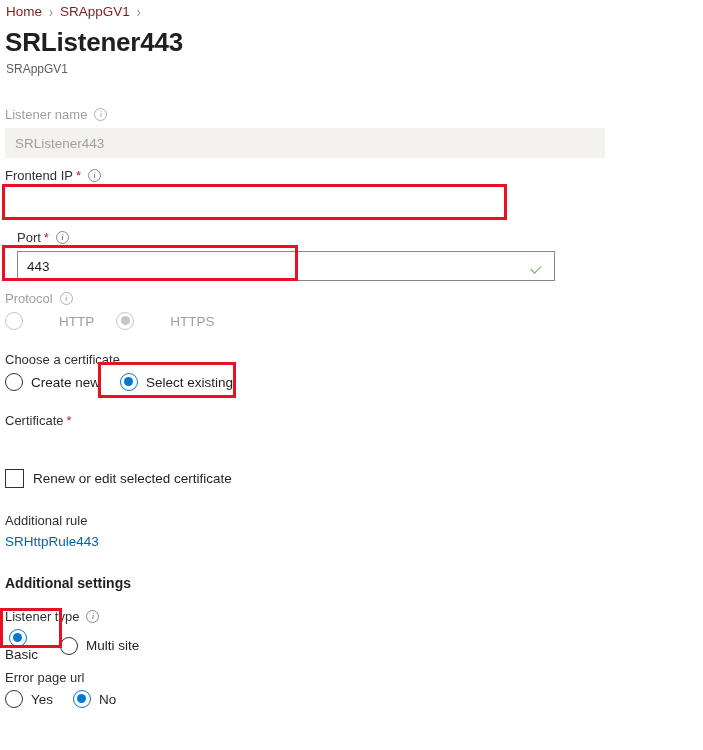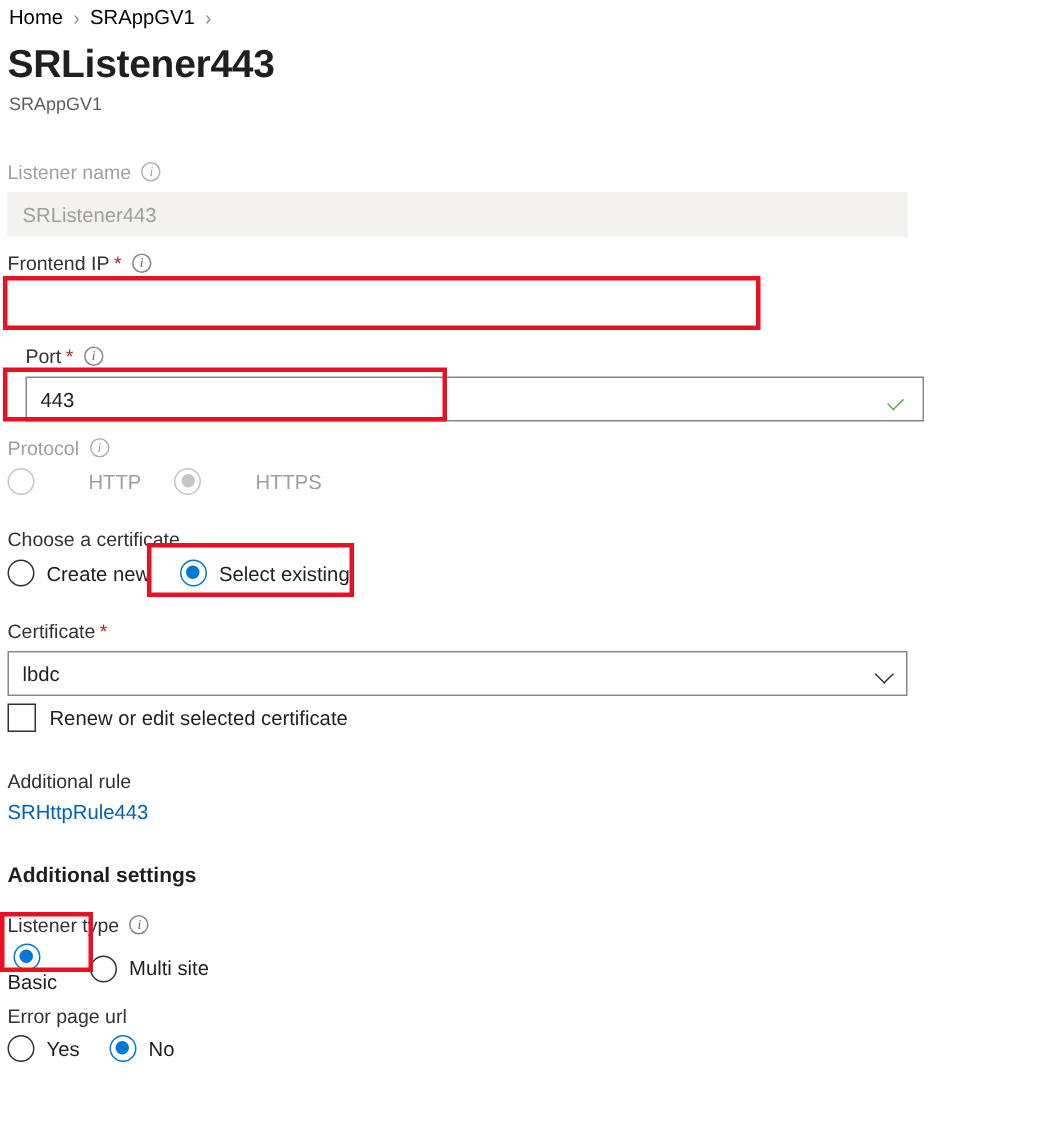--- a/index.html
+++ b/index.html
@@ -18,7 +18,7 @@
     display: flex; align-items: center;
     font-size: 13.5px; line-height: 18px;
   }
-  .crumb-link { color: #000000; cursor: pointer; white-space: nowrap; }
+  .crumb-link { color: #7f1d1d; cursor: pointer; white-space: nowrap; }
   .crumb-sep {
     color: #8a8886; margin: 0 7px; font-size: 12px;
     transform: scaleY(1.15); display: inline-block;

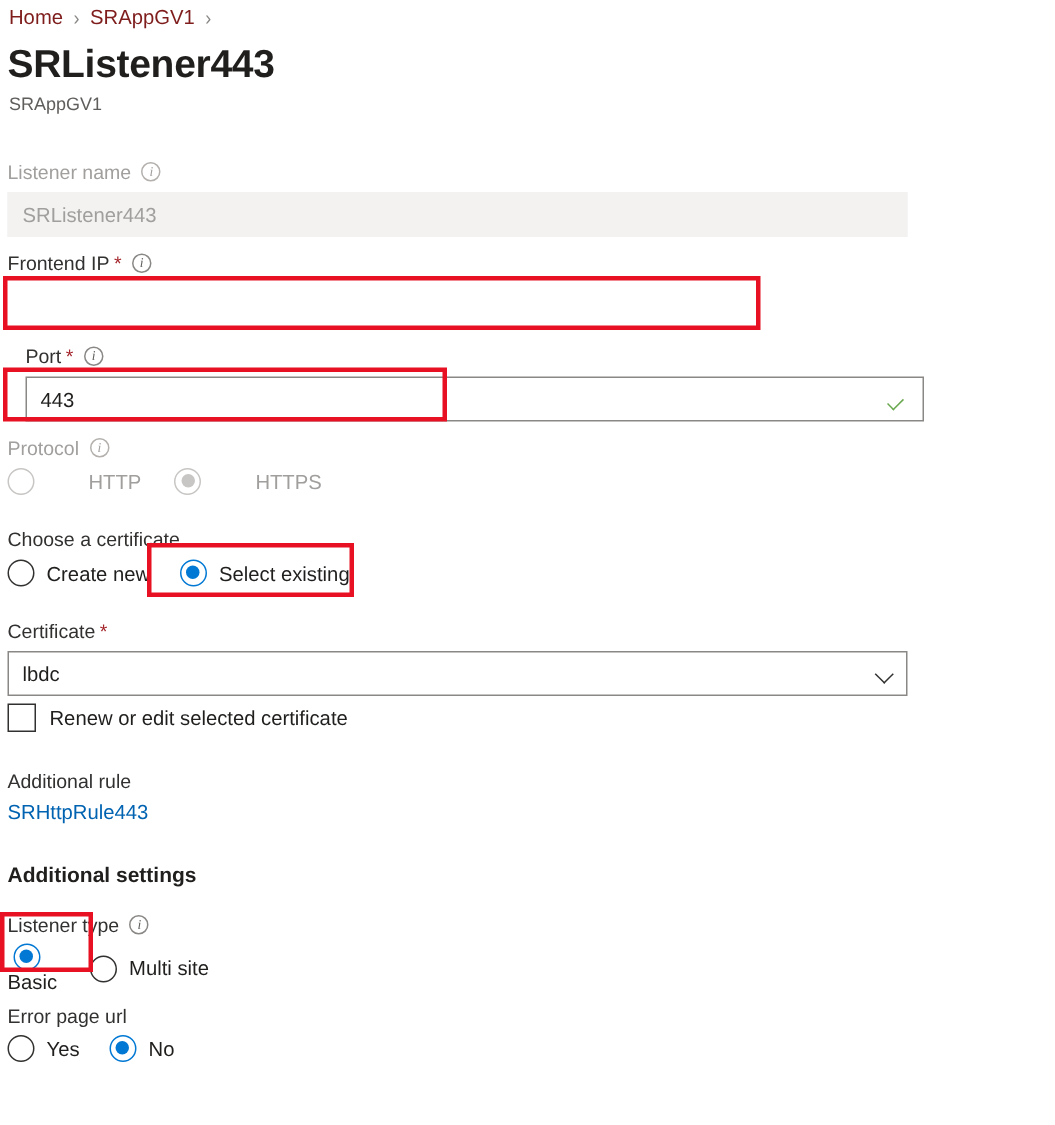--- a/index.html
+++ b/index.html
@@ -173,7 +173,7 @@
           <span>i</span>
         </span>
     </div>
-    <div class="control" style="width:599px; margin-top:5px;">
+    <div class="control" style="width:538px; margin-top:5px;">
       <span class="val">443</span>
       <span class="check"></span>
     </div>

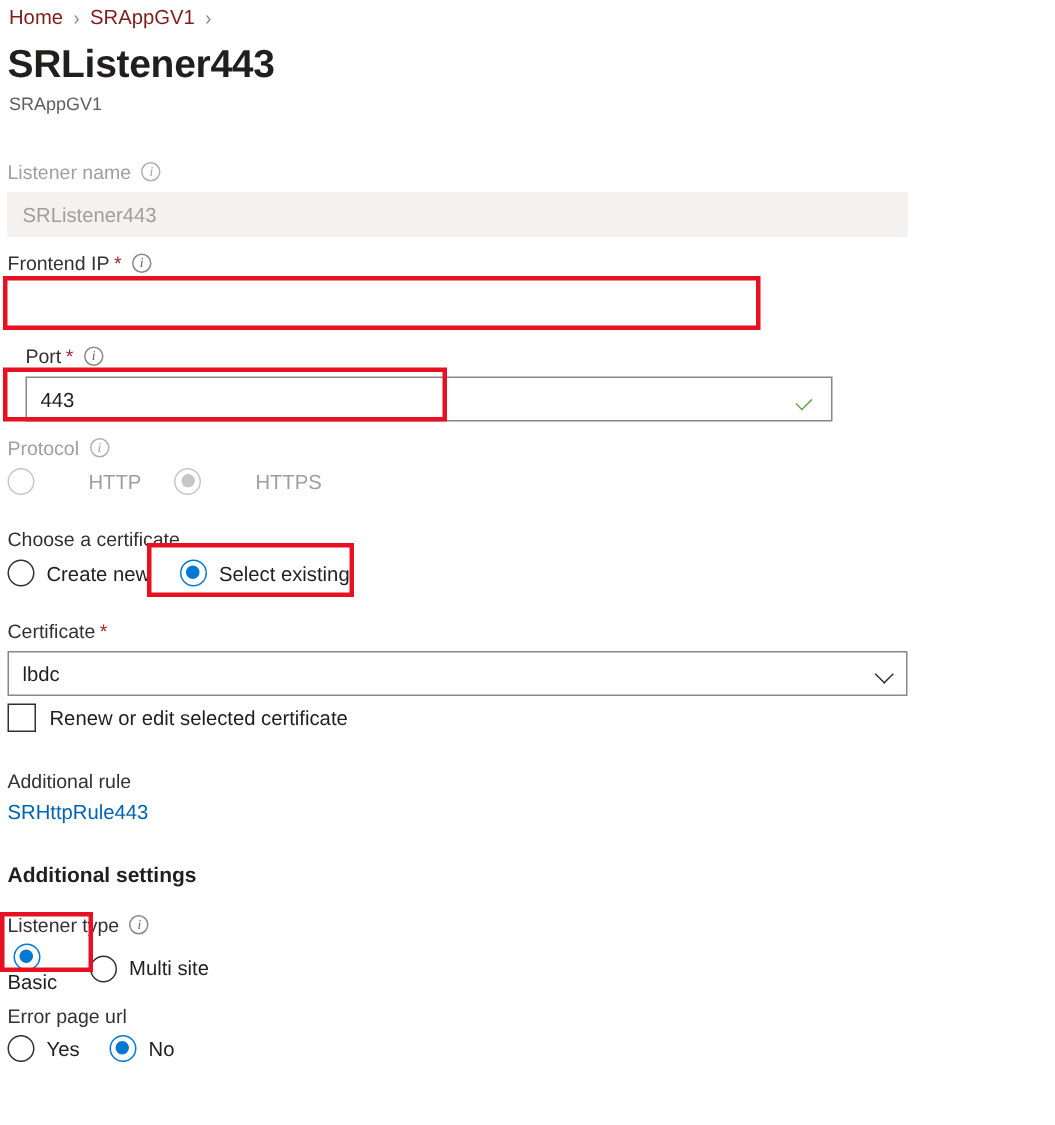--- a/index.html
+++ b/index.html
@@ -217,10 +217,6 @@
       <span>Certificate</span>
       <span class="req">*</span>
     </div>
-    <div class="control" style="width:600px; margin-top:5px;">
-      <span class="val">lbdc</span>
-      <span class="chev"></span>
-    </div>
   </div>
 
   <div class="fld" style="top:469px;">

